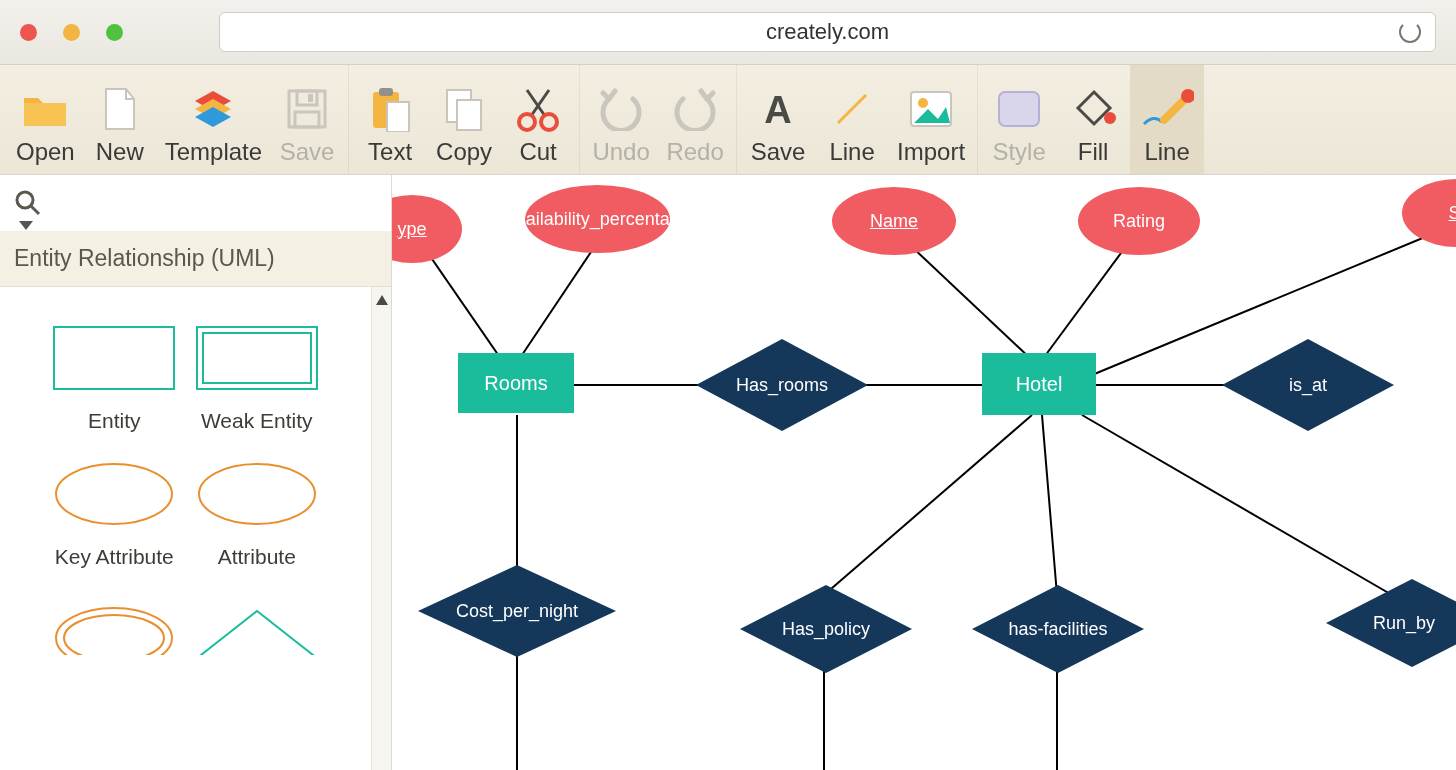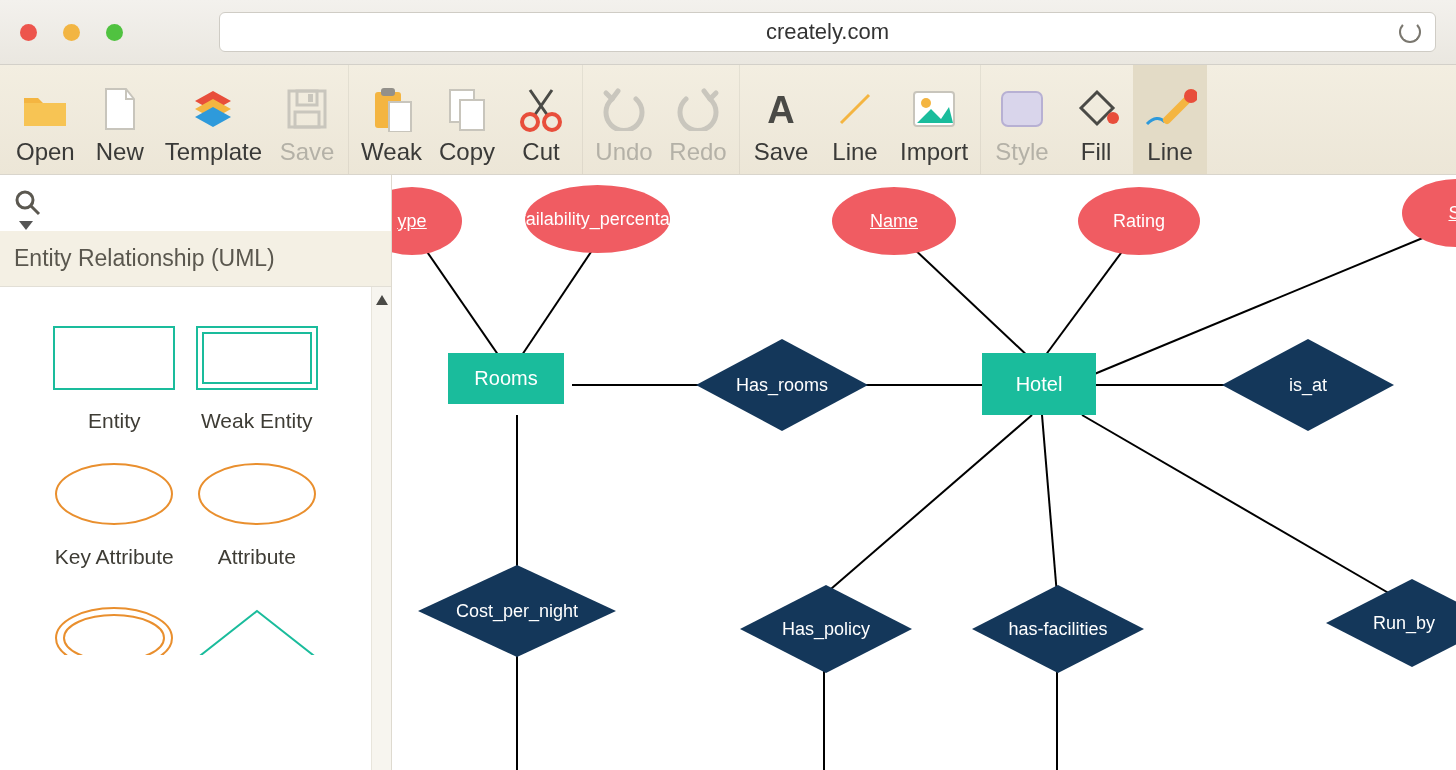--- a/index.html
+++ b/index.html
@@ -243,7 +243,7 @@
             <rect x="18" y="16" width="22" height="30" fill="#fff" stroke="#c8c5bc" stroke-width="2"></rect>
           </svg>
         </div>
-      <span class="toolbar-label">Weak</span>
+      <span class="toolbar-label">Text</span>
     </div>
     <div class="toolbar-btn">
       <div class="toolbar-icon-holder">

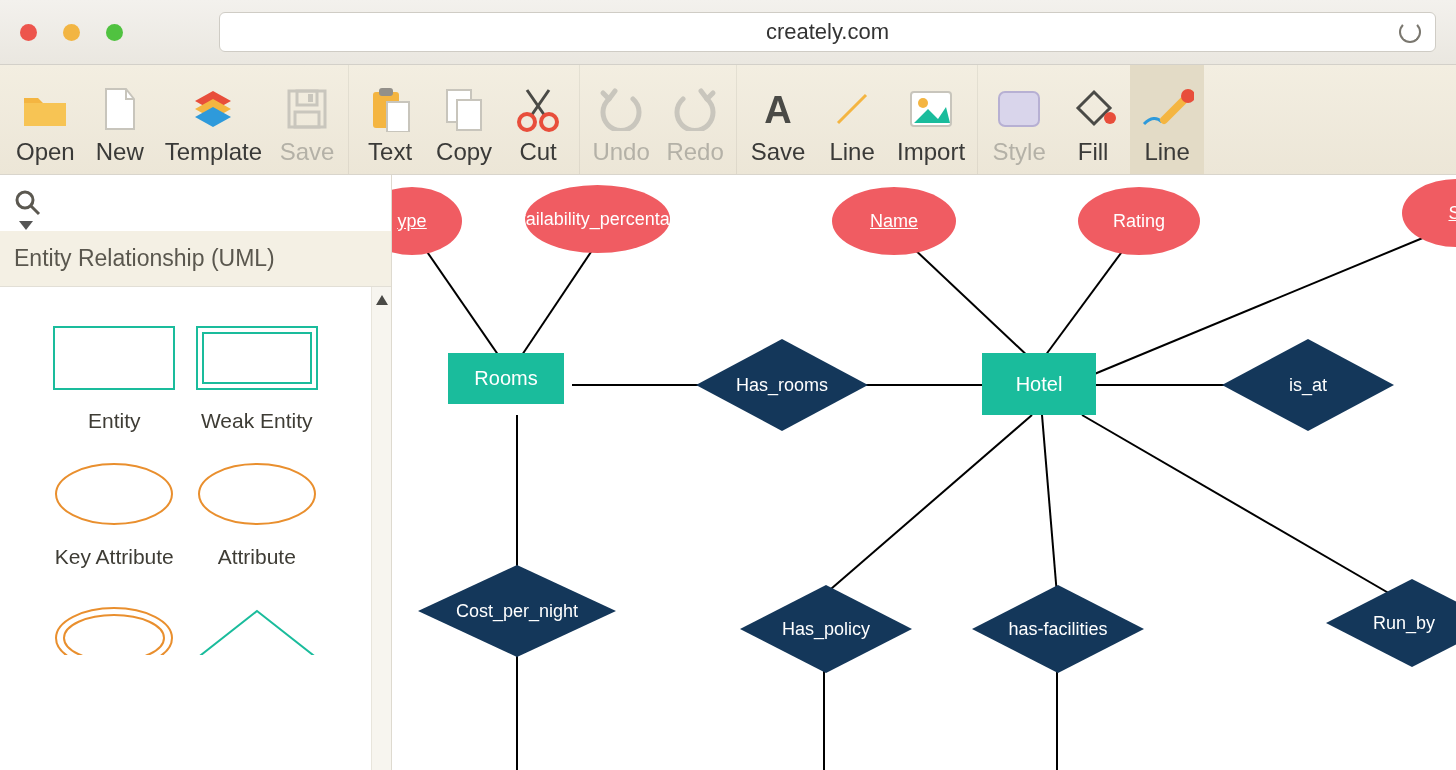--- a/index.html
+++ b/index.html
@@ -433,7 +433,7 @@
       <line x1="665" y1="490" x2="665" y2="600" stroke="#000" stroke-width="2"></line>
     </svg>
 
-    <div class="er-attr key" style="left:-30px; top:12px; width:100px; height:68px;text-decoration:underline;">
+    <div class="er-attr key" style="left:-30px; top:20px; width:100px; height:68px;text-decoration:underline;">
         <span>ype</span>
       </div>
     <div class="er-attr" style="left:133px; top:10px; width:145px; height:68px;">

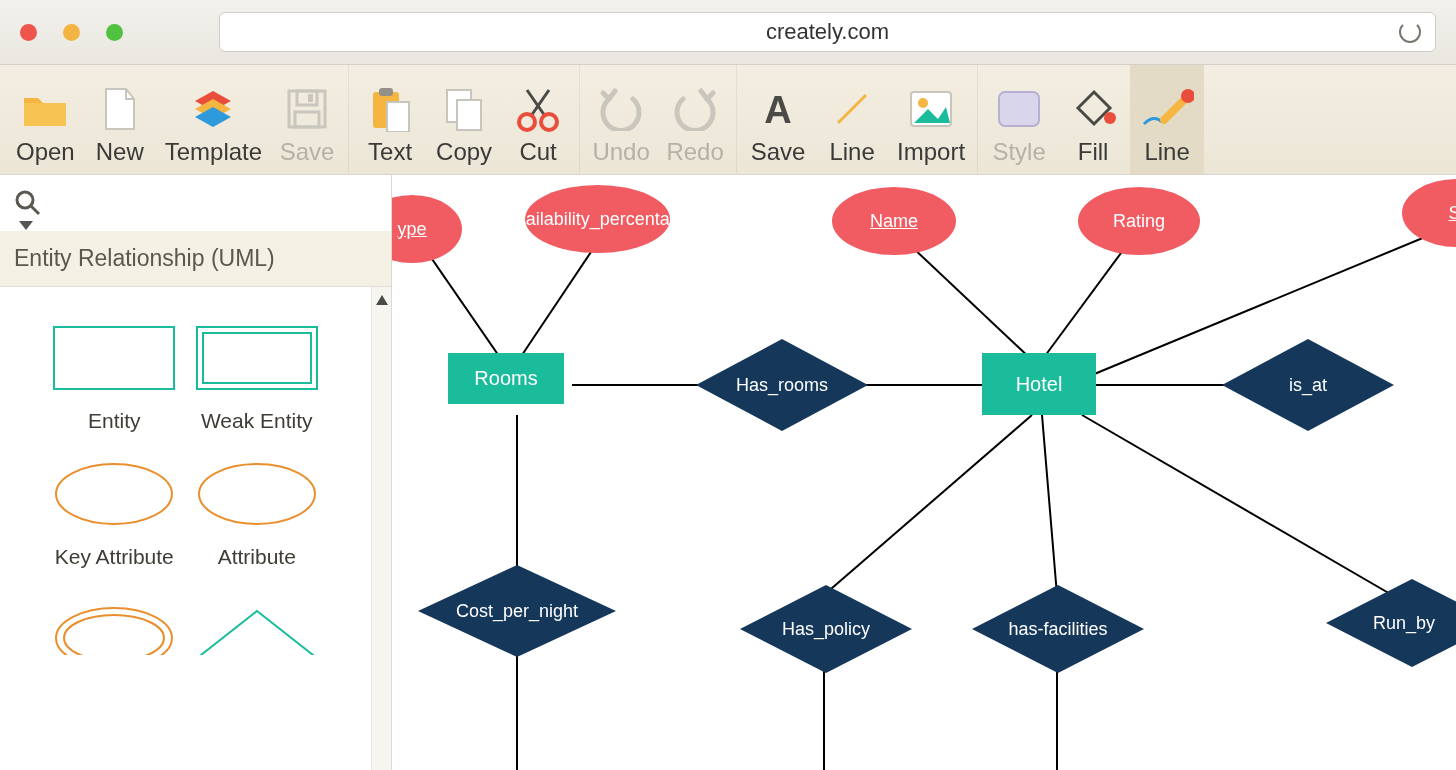--- a/index.html
+++ b/index.html
@@ -449,7 +449,7 @@
         <span>St</span>
       </div>
 
-    <div class="er-entity" style="left:56px; top:178px; width:116px; height:51px;">
+    <div class="er-entity" style="left:66px; top:178px; width:116px; height:60px;">
         <span>Rooms</span>
       </div>
     <div class="er-entity" style="left:590px; top:178px; width:114px; height:62px;">

